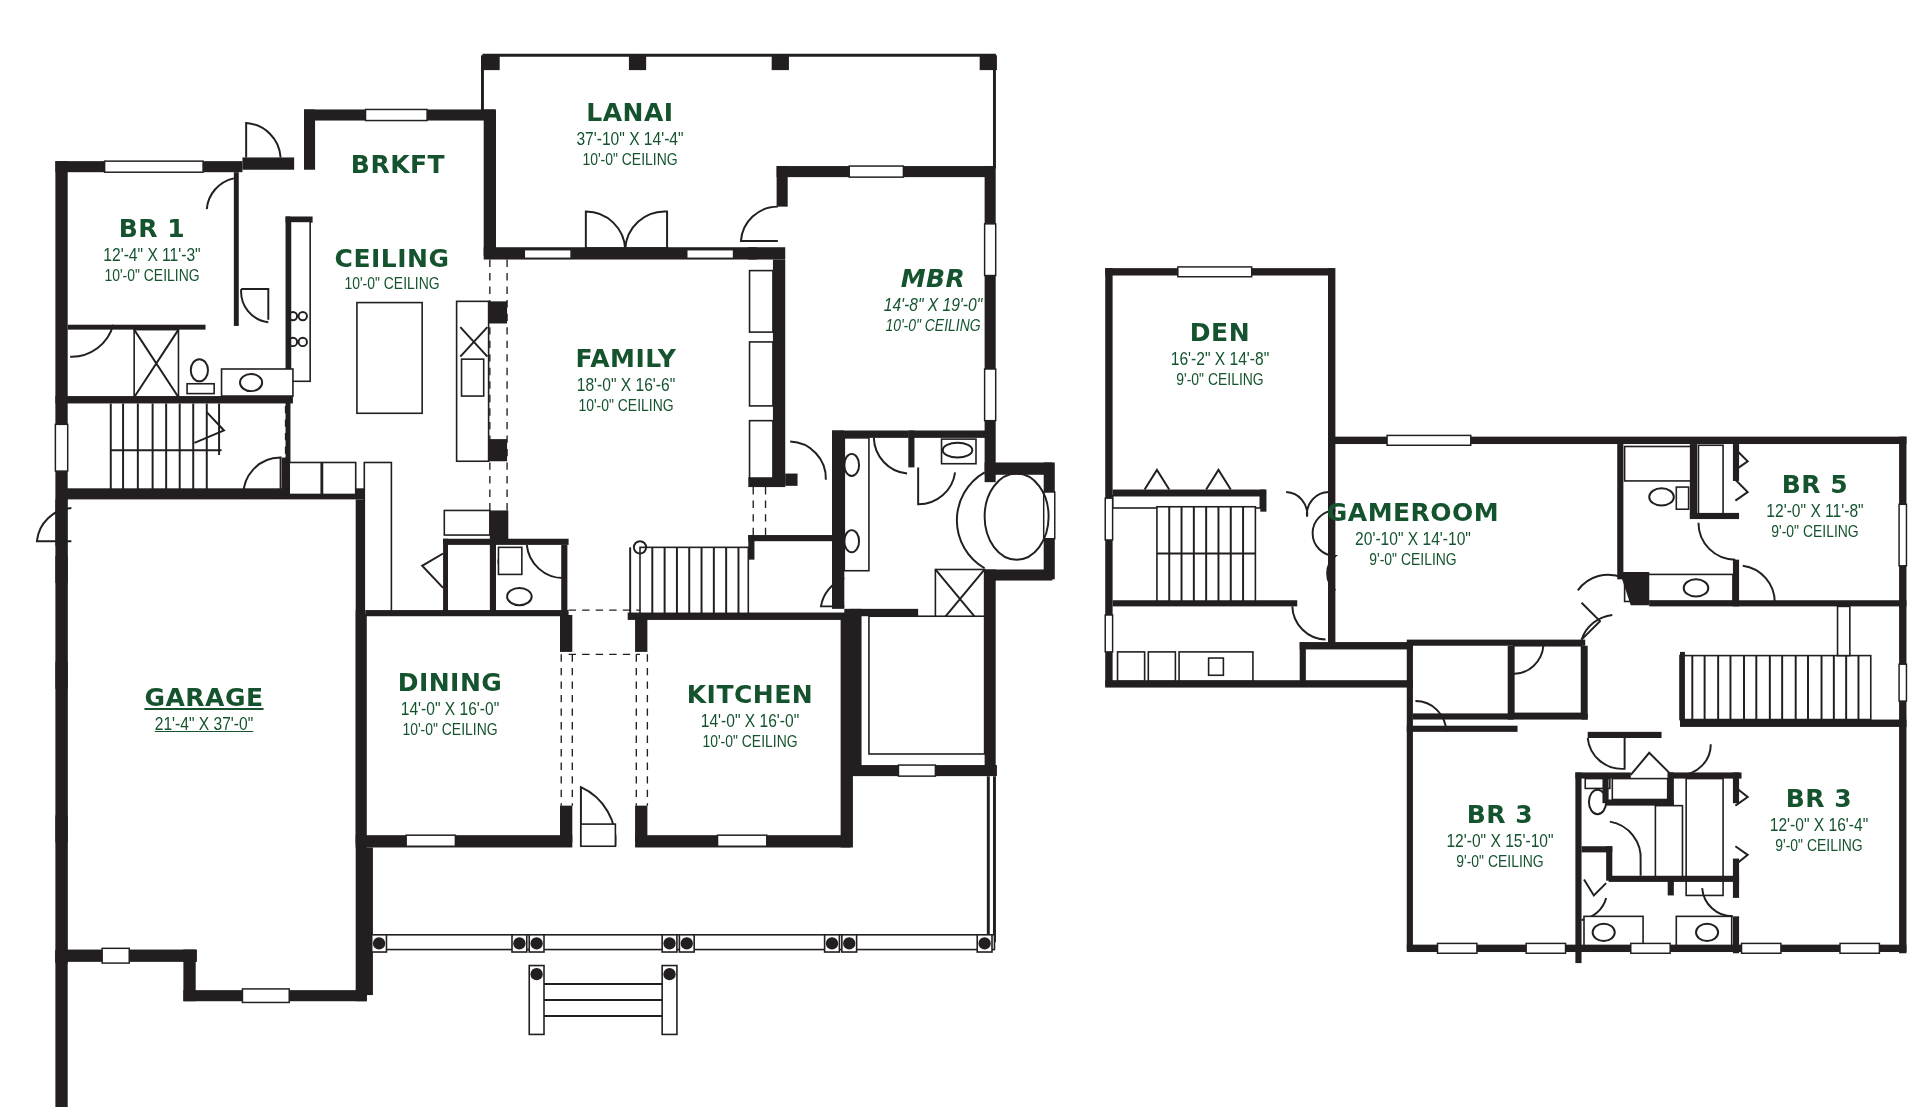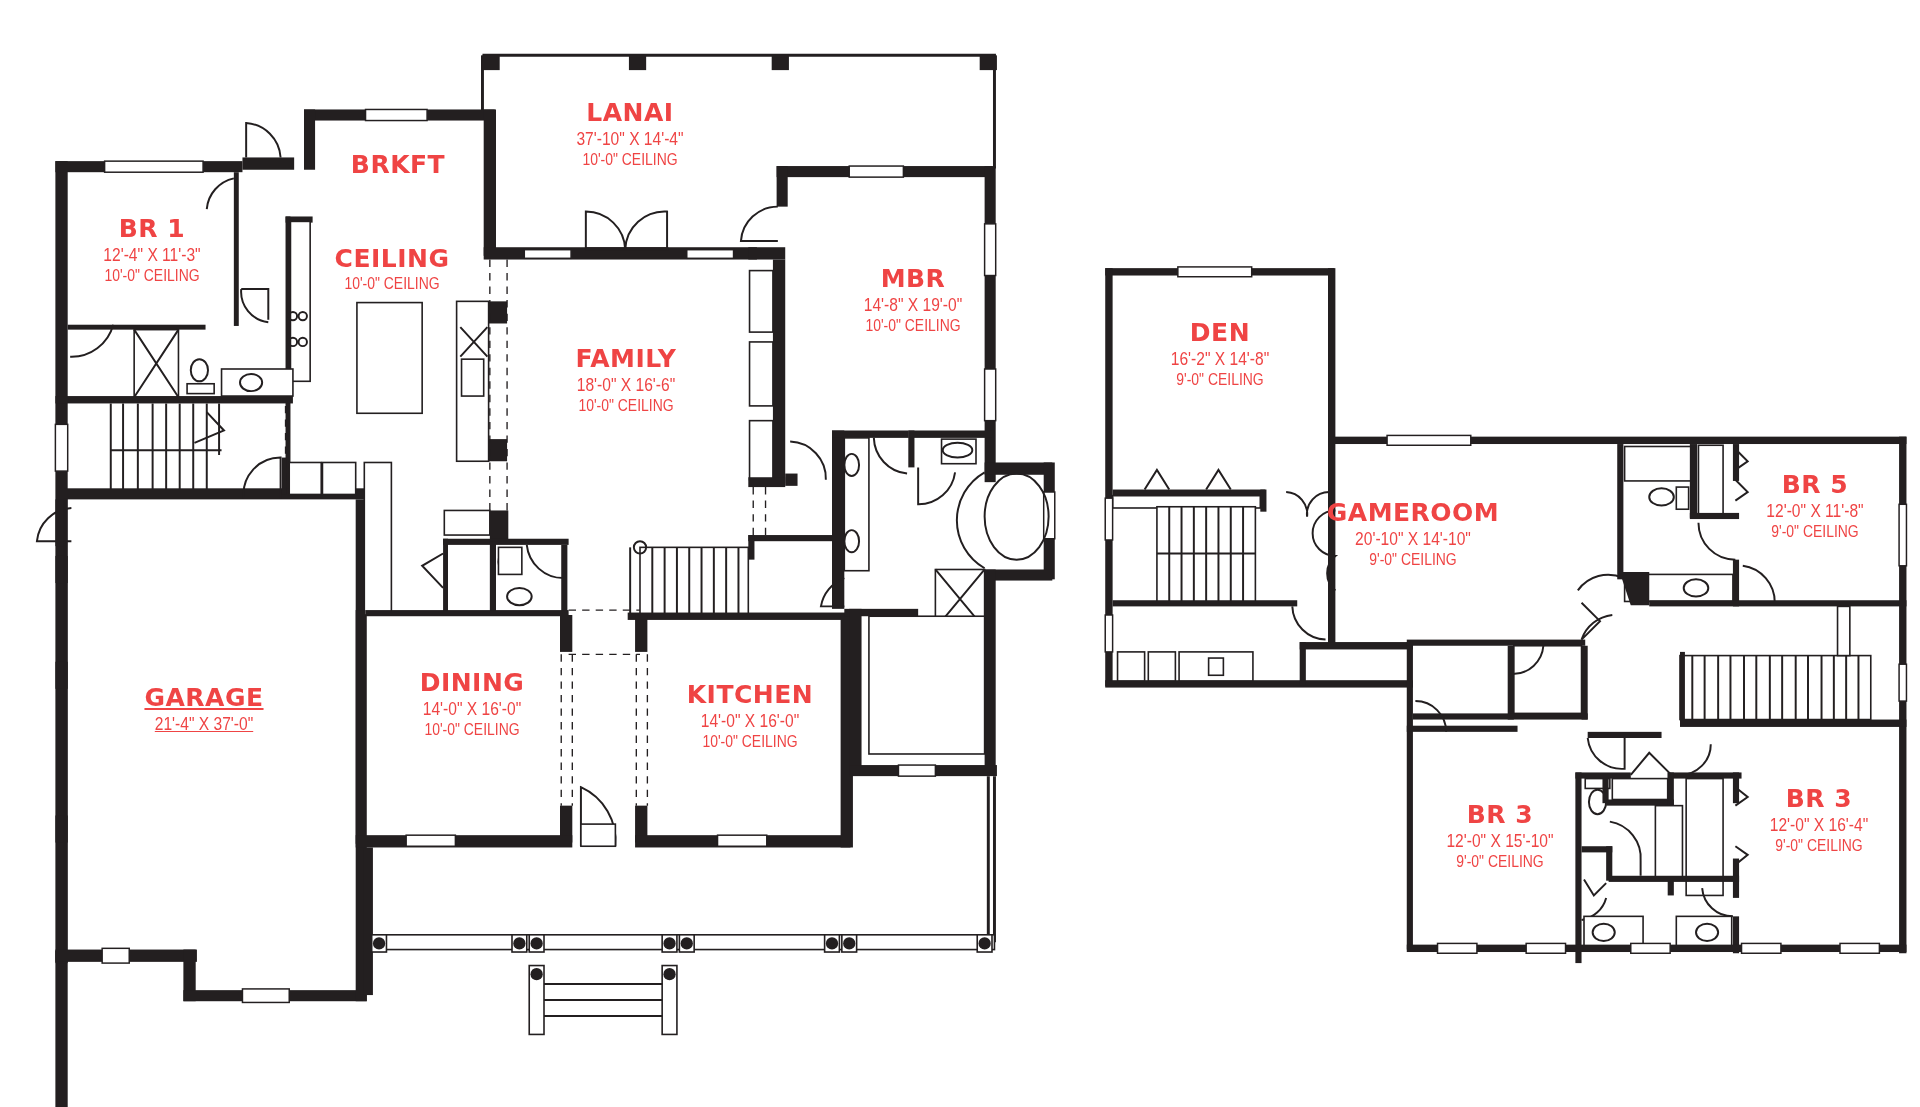--- a/index.html
+++ b/index.html
@@ -12,7 +12,7 @@
     .win { fill: #ffffff; stroke: #231f20; stroke-width: 1.2; }
     .fix { fill: #ffffff; stroke: #231f20; stroke-width: 1.3; }
     .post { fill: #231f20; }
-    .lbl { position: absolute; transform: translate(-50%, 0); text-align: center; color: #ef4444; white-space: nowrap; line-height: 1.18; }
+    .lbl { position: absolute; transform: translate(-50%, 0); text-align: center; color: #14532d; white-space: nowrap; line-height: 1.18; }
     .lbl .name { font-family: "DejaVu Sans", sans-serif; font-weight: bold; font-size: 25px; letter-spacing: 0.5px; display: block; }
     .lbl .dim { font-family: "Liberation Sans Narrow", "Liberation Sans", sans-serif; font-size: 19px; display: block; transform: scaleX(0.82); }
     .lbl .ceil { font-family: "Liberation Sans", sans-serif; font-size: 17px; display: block; transform: scaleX(0.82); }

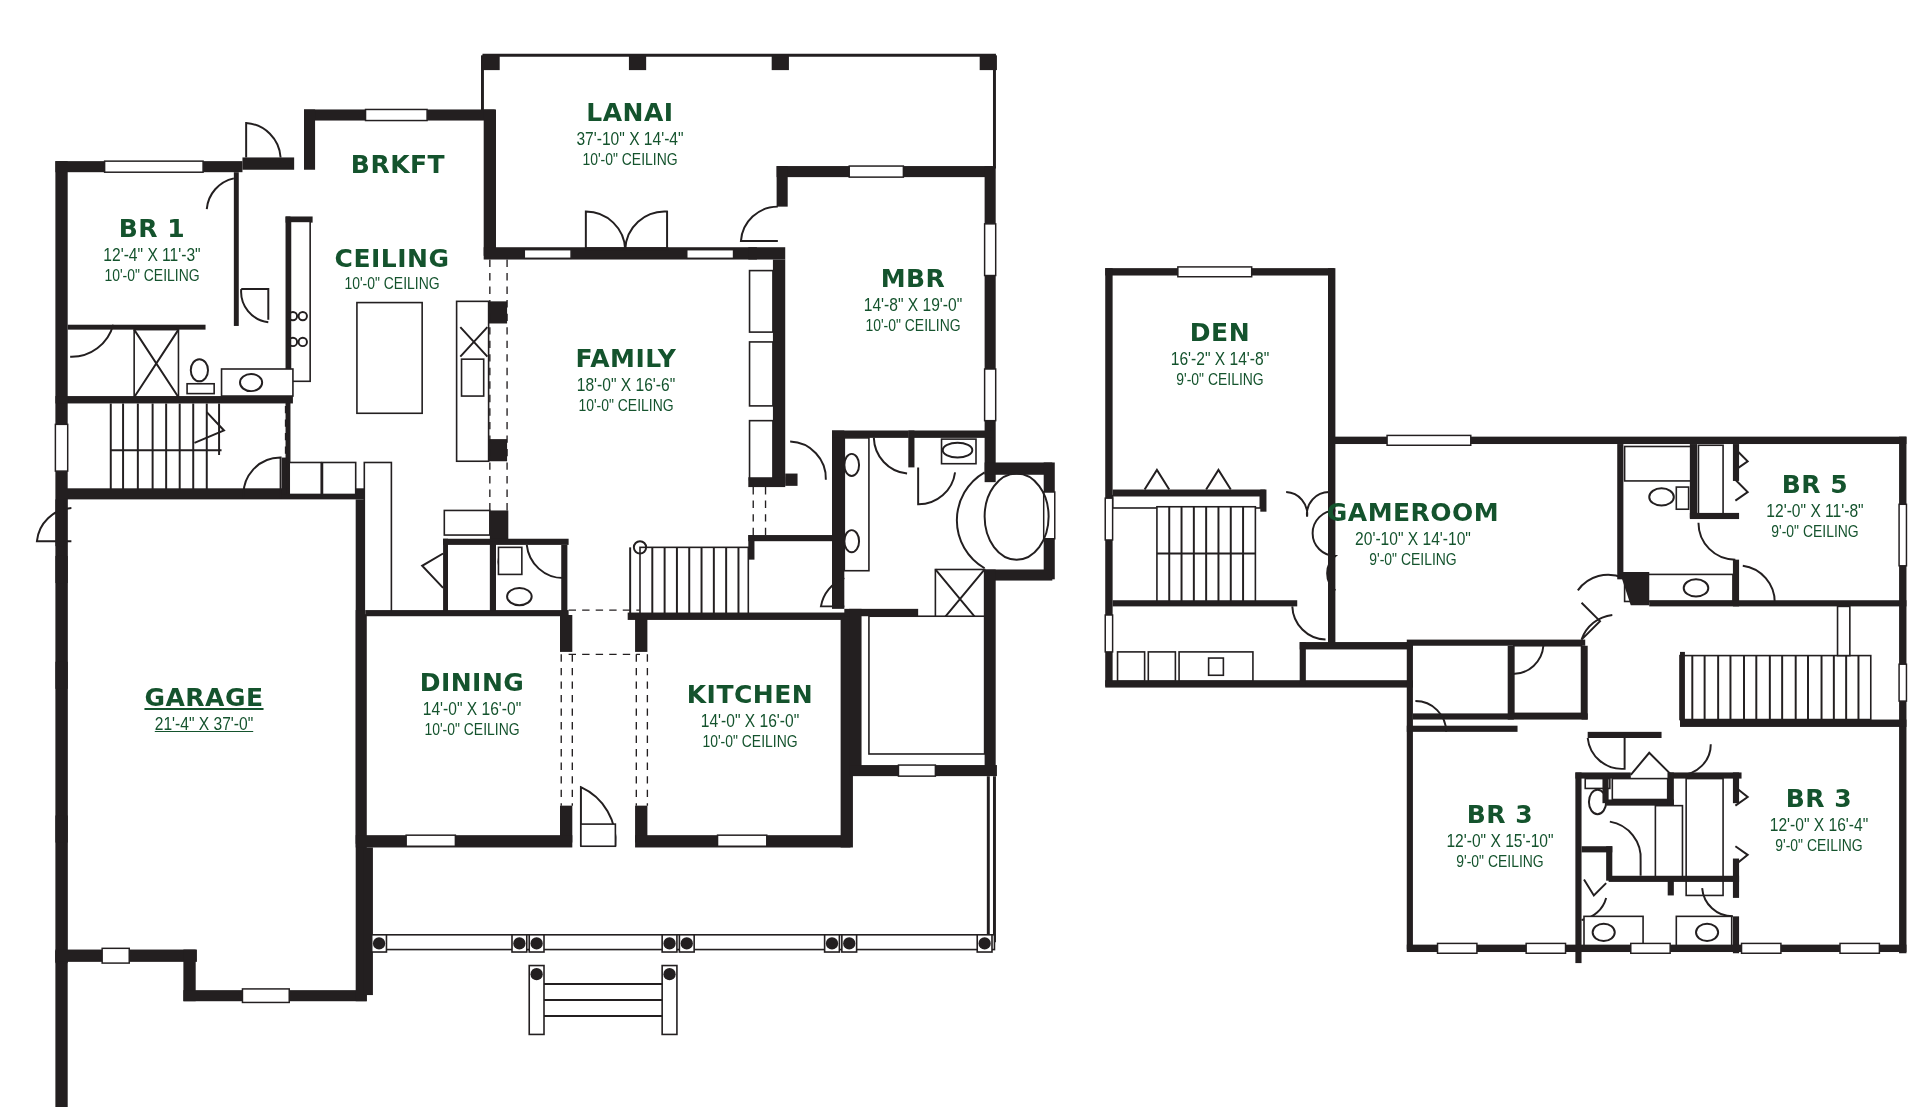--- a/index.html
+++ b/index.html
@@ -366,7 +366,7 @@
   <span class="dim">18'-0" X 16'-6"</span>
   <span class="ceil">10'-0" CEILING</span>
 </div>
-<div class="lbl" style="left:913px;top:264px;">
+<div class="lbl" style="left:933px;top:264px;font-style:italic;">
   <span class="name">MBR</span>
   <span class="dim">14'-8" X 19'-0"</span>
   <span class="ceil">10'-0" CEILING</span>

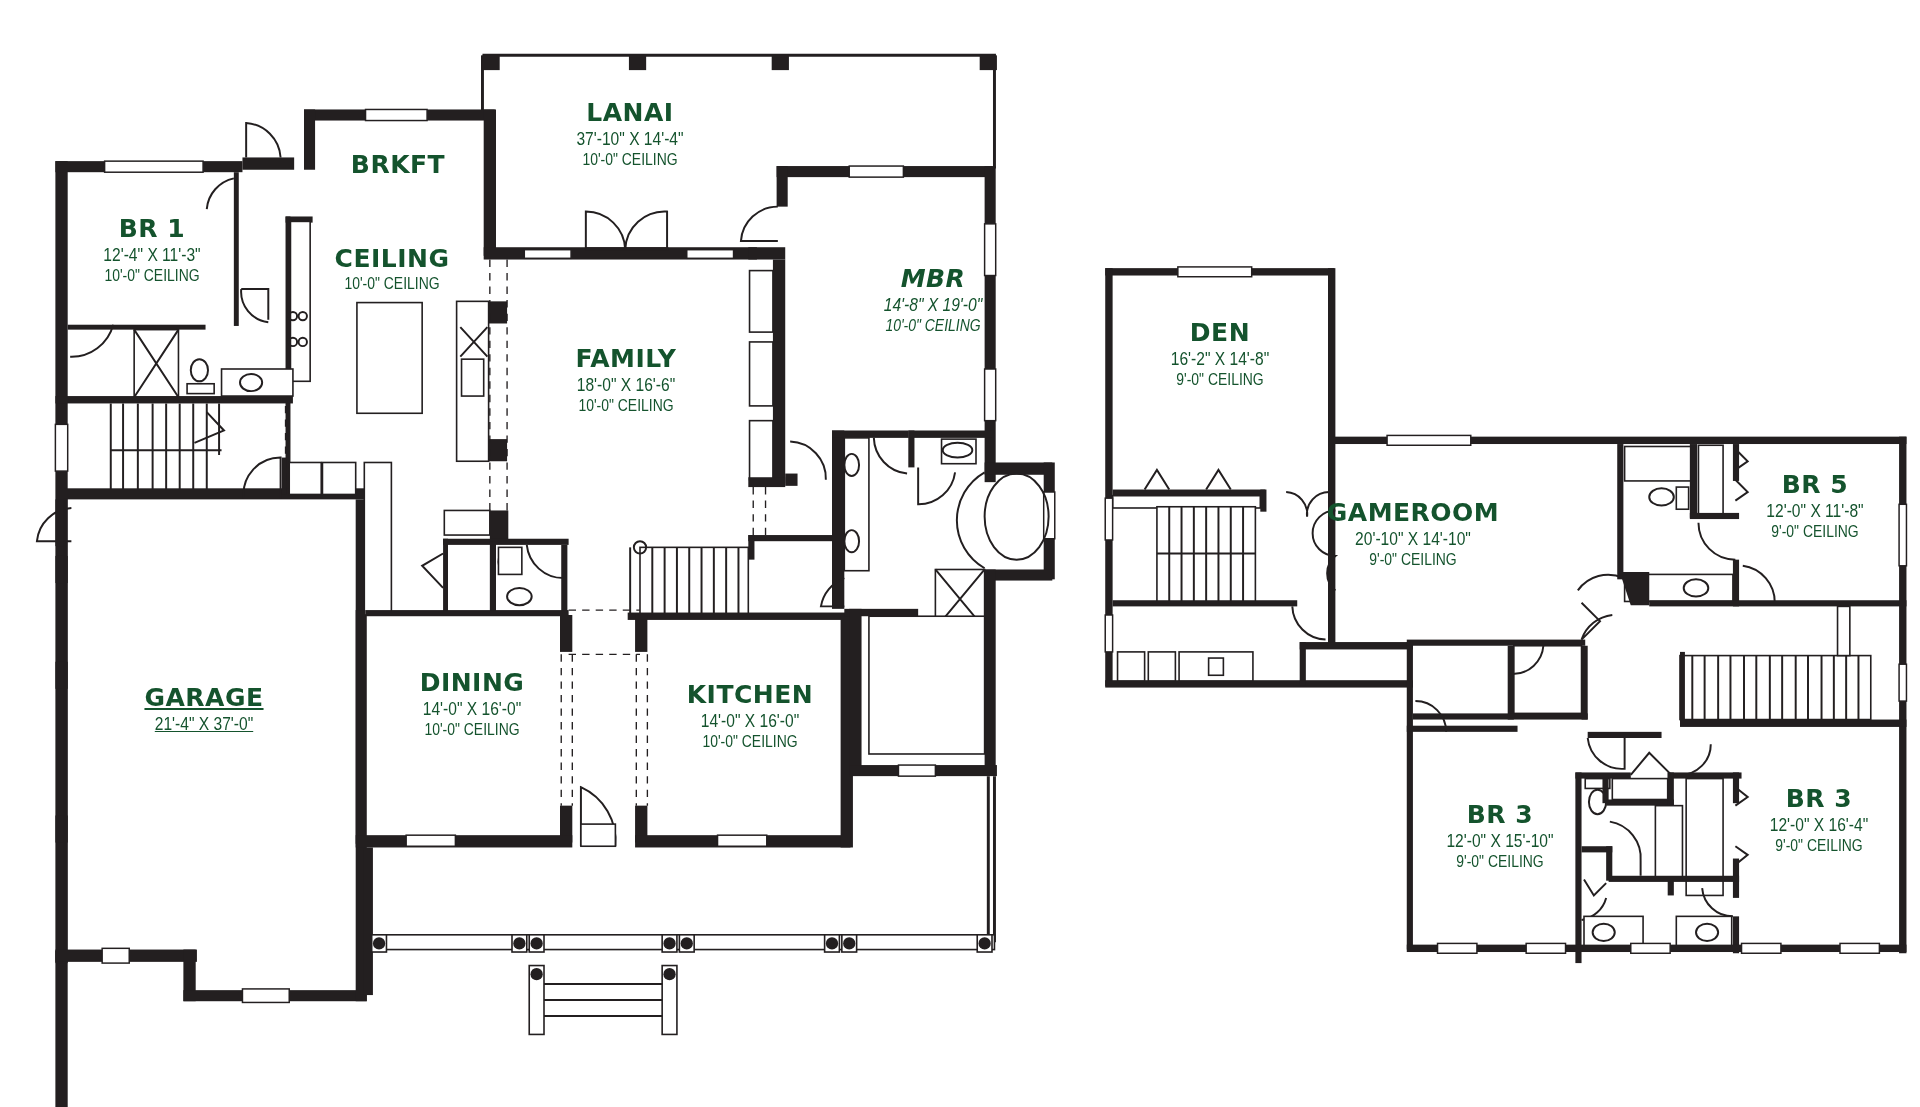--- a/index.html
+++ b/index.html
@@ -375,7 +375,7 @@
   <span class="name">GARAGE</span>
   <span class="dim">21'-4" X 37'-0"</span>
 </div>
-<div class="lbl" style="left:450px;top:668px;margin-left:22px;">
+<div class="lbl" style="left:450px;top:668px;">
   <span class="name">DINING</span>
   <span class="dim">14'-0" X 16'-0"</span>
   <span class="ceil">10'-0" CEILING</span>

